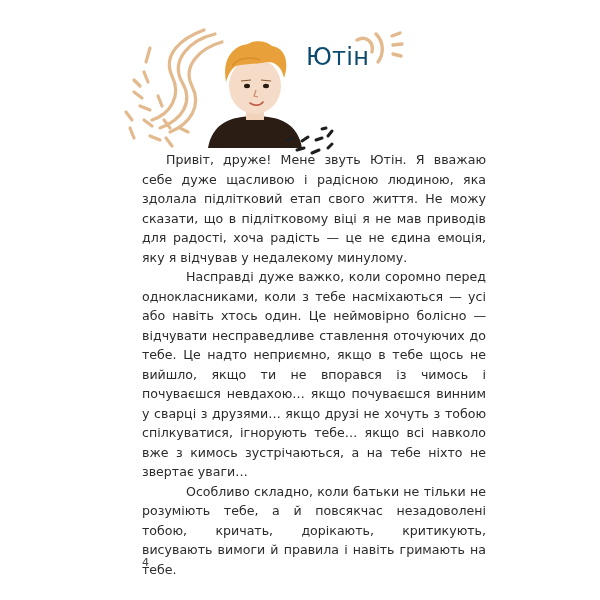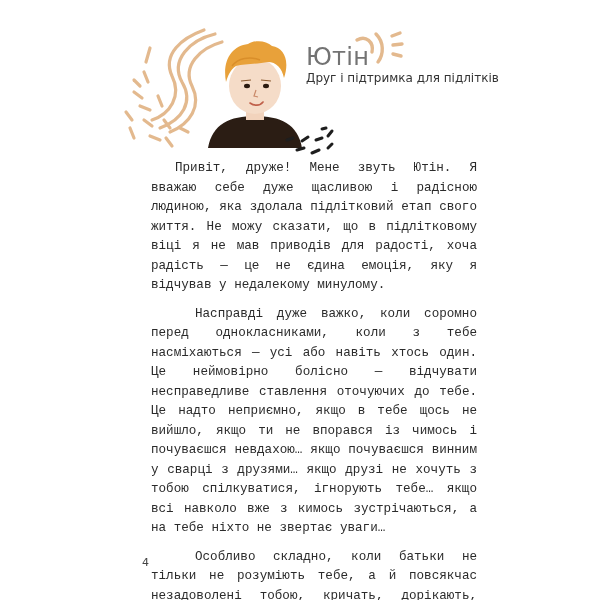--- a/index.html
+++ b/index.html
@@ -10,7 +10,7 @@
     .page { position: absolute; left: 0; top: 0; width: 600px; height: 600px; background: #fff; }
     .art { position: absolute; left: 120px; top: 20px; width: 320px; height: 140px; }
     .profile { position: absolute; left: 306px; top: 43px; }
-    .name { font-size: 24px; line-height: 28px; color: #737373; font-weight: 400; letter-spacing: 0.2px; }
+    .name { font-size: 24px; line-height: 28px; color: #0c4a6e; font-weight: 400; letter-spacing: 0.2px; }
     .meta { font-size: 12px; line-height: 15.5px; color: #333; }
     .body-text {
       position: absolute; left: 142px; top: 150px; width: 344px;

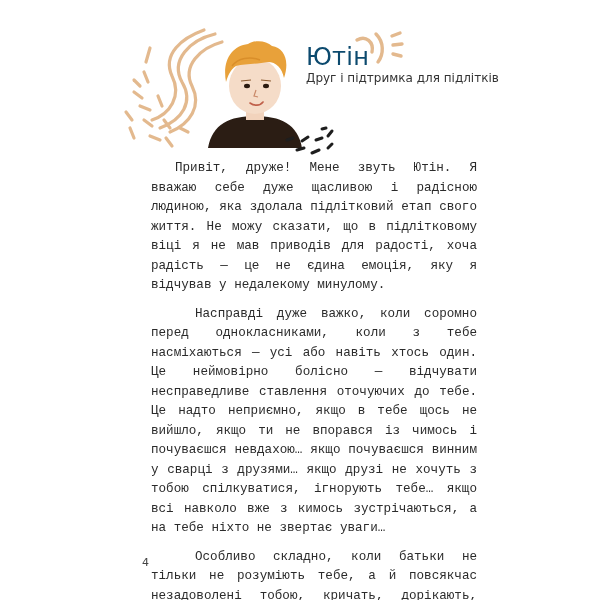--- a/index.html
+++ b/index.html
@@ -81,7 +81,6 @@
 
   <div class="profile">
     <div class="name">Ютін</div>
-    <div class="meta">Друг і підтримка для підлітків</div>
   </div>
 
   <div class="body-text">

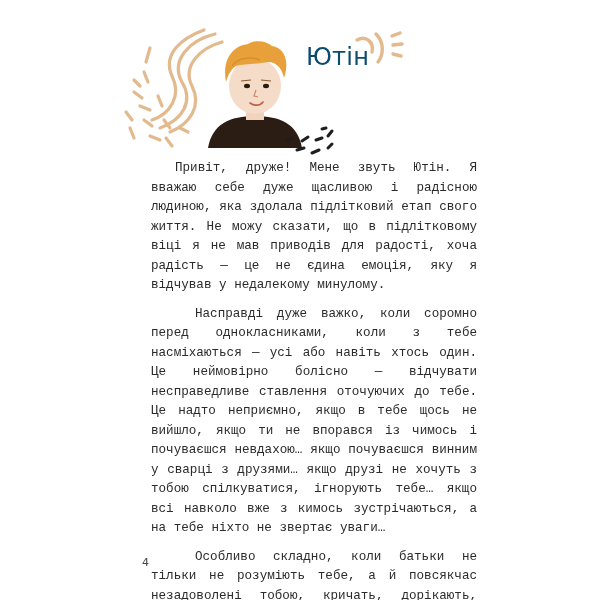--- a/index.html
+++ b/index.html
@@ -16,7 +16,7 @@
       position: absolute; left: 142px; top: 150px; width: 344px;
       font-size: 12.6px; line-height: 19.5px; color: #2b2b2b; text-align: justify;
     }
-    .body-text p { margin: 9px; text-indent: 24px; font-family: Liberation Mono, monospace; }
+    .body-text p { margin: 0; text-indent: 24px; }
     .body-text p.wide-indent { text-indent: 44px; }
     .page-number { position: absolute; left: 142px; top: 556px; font-size: 11px; color: #444; }
   </style>

